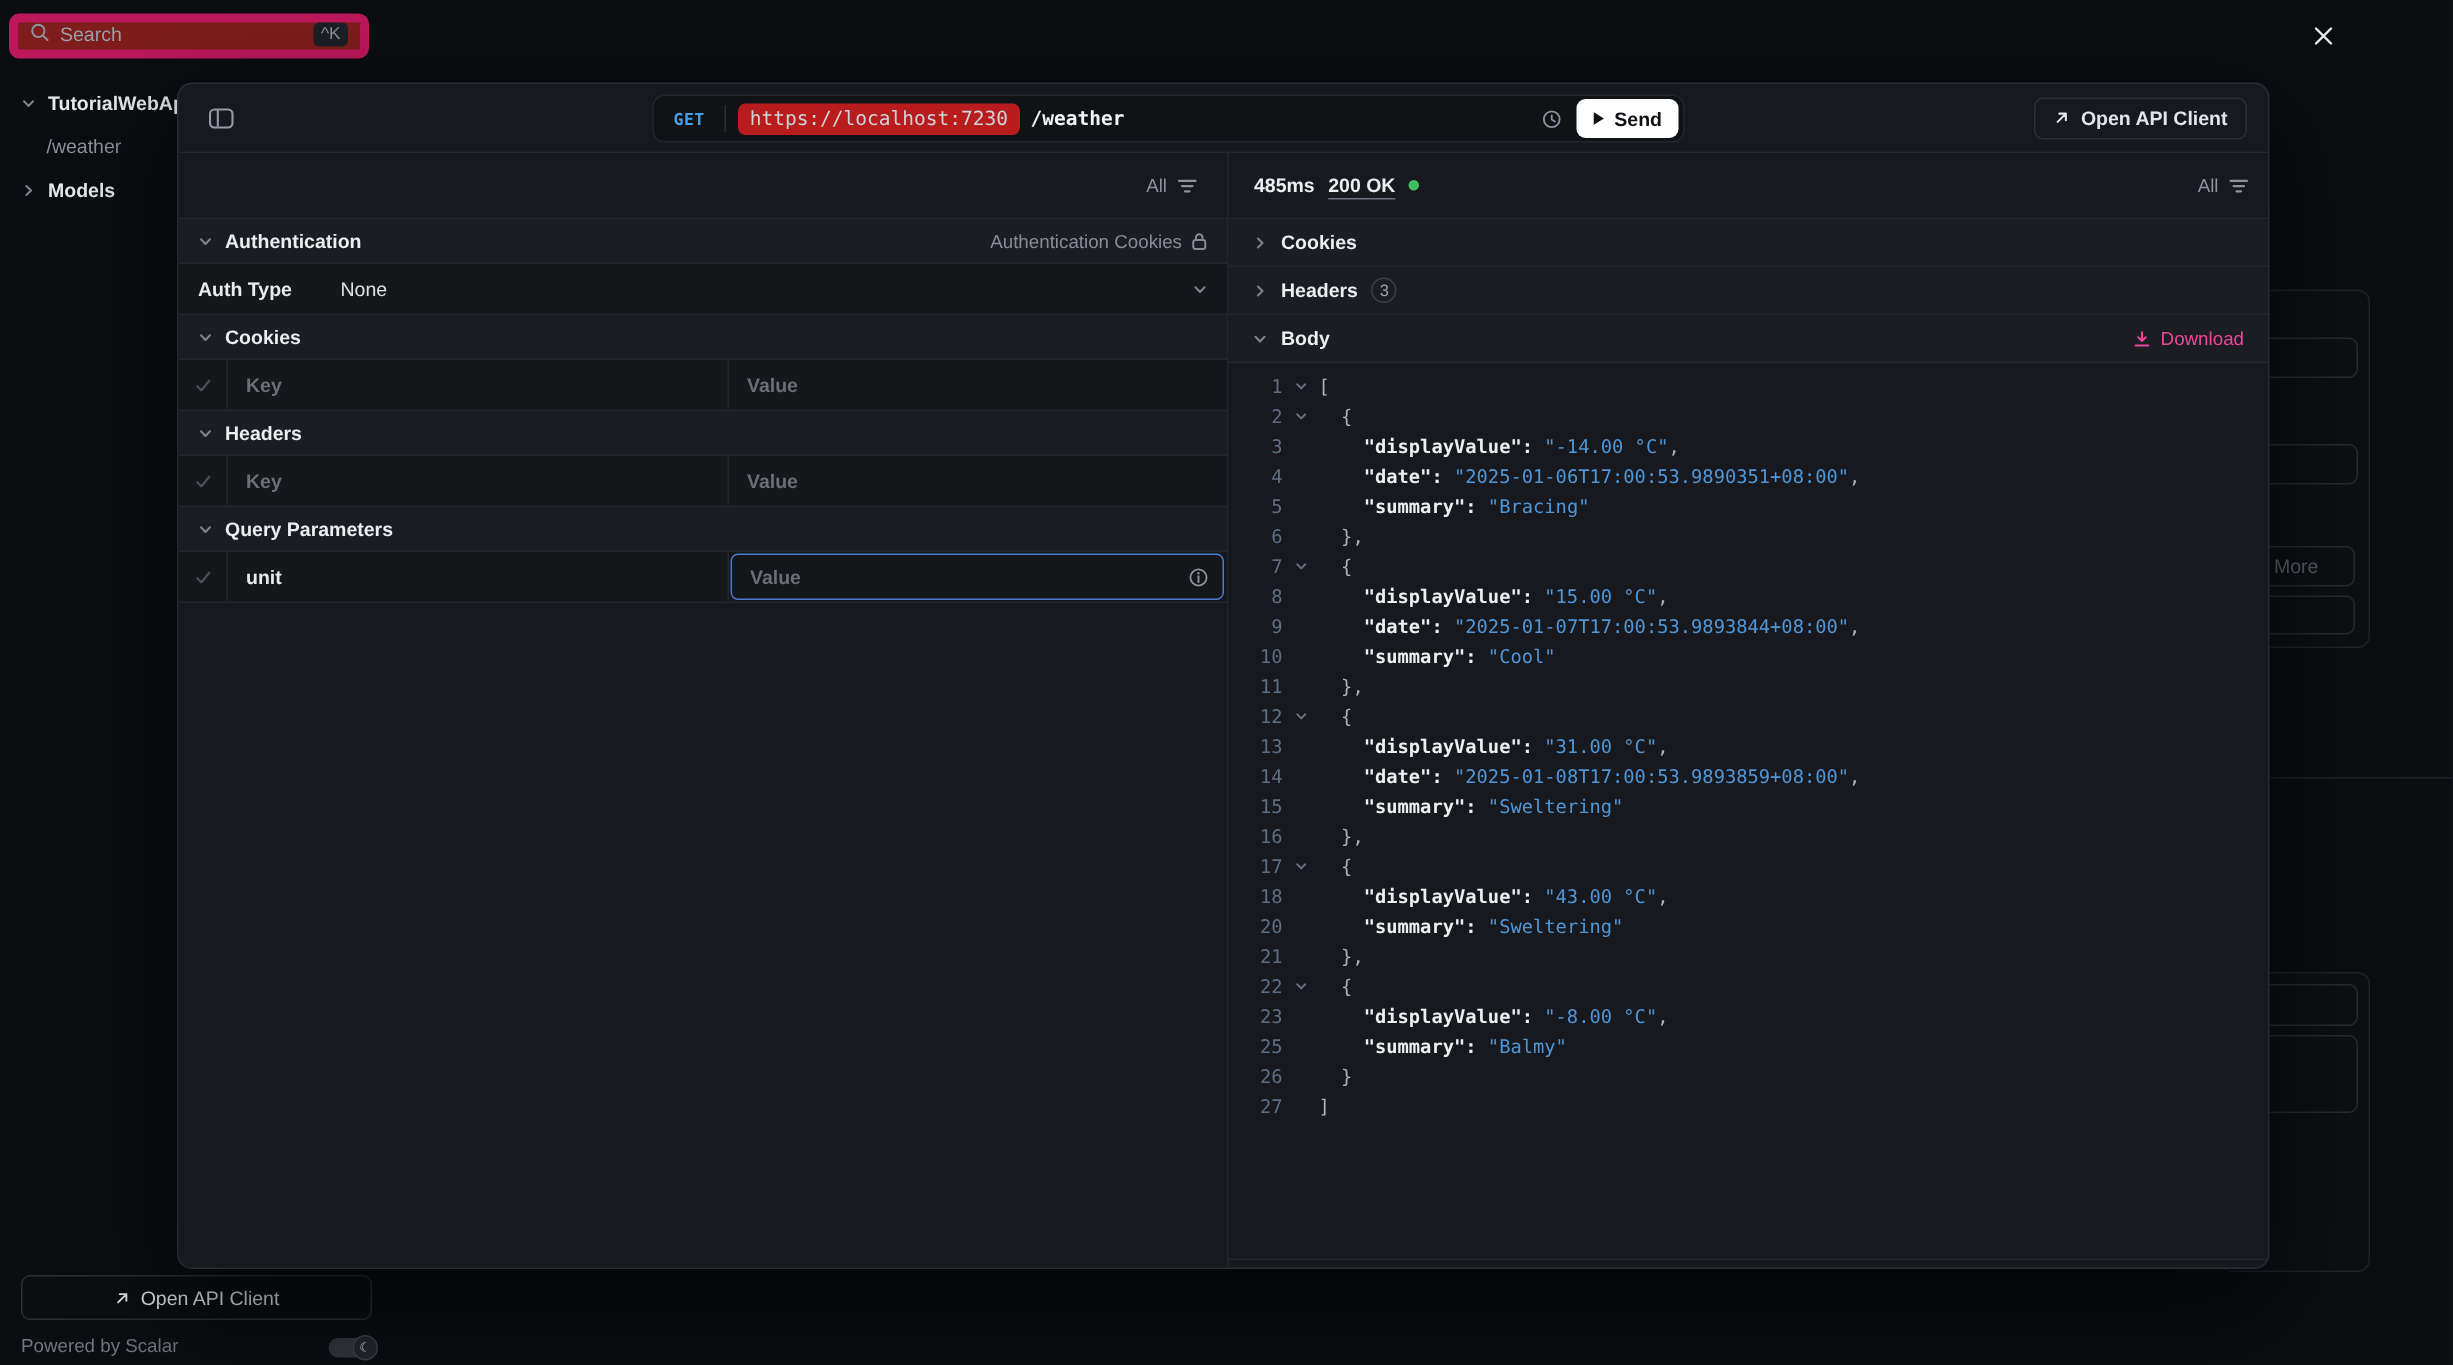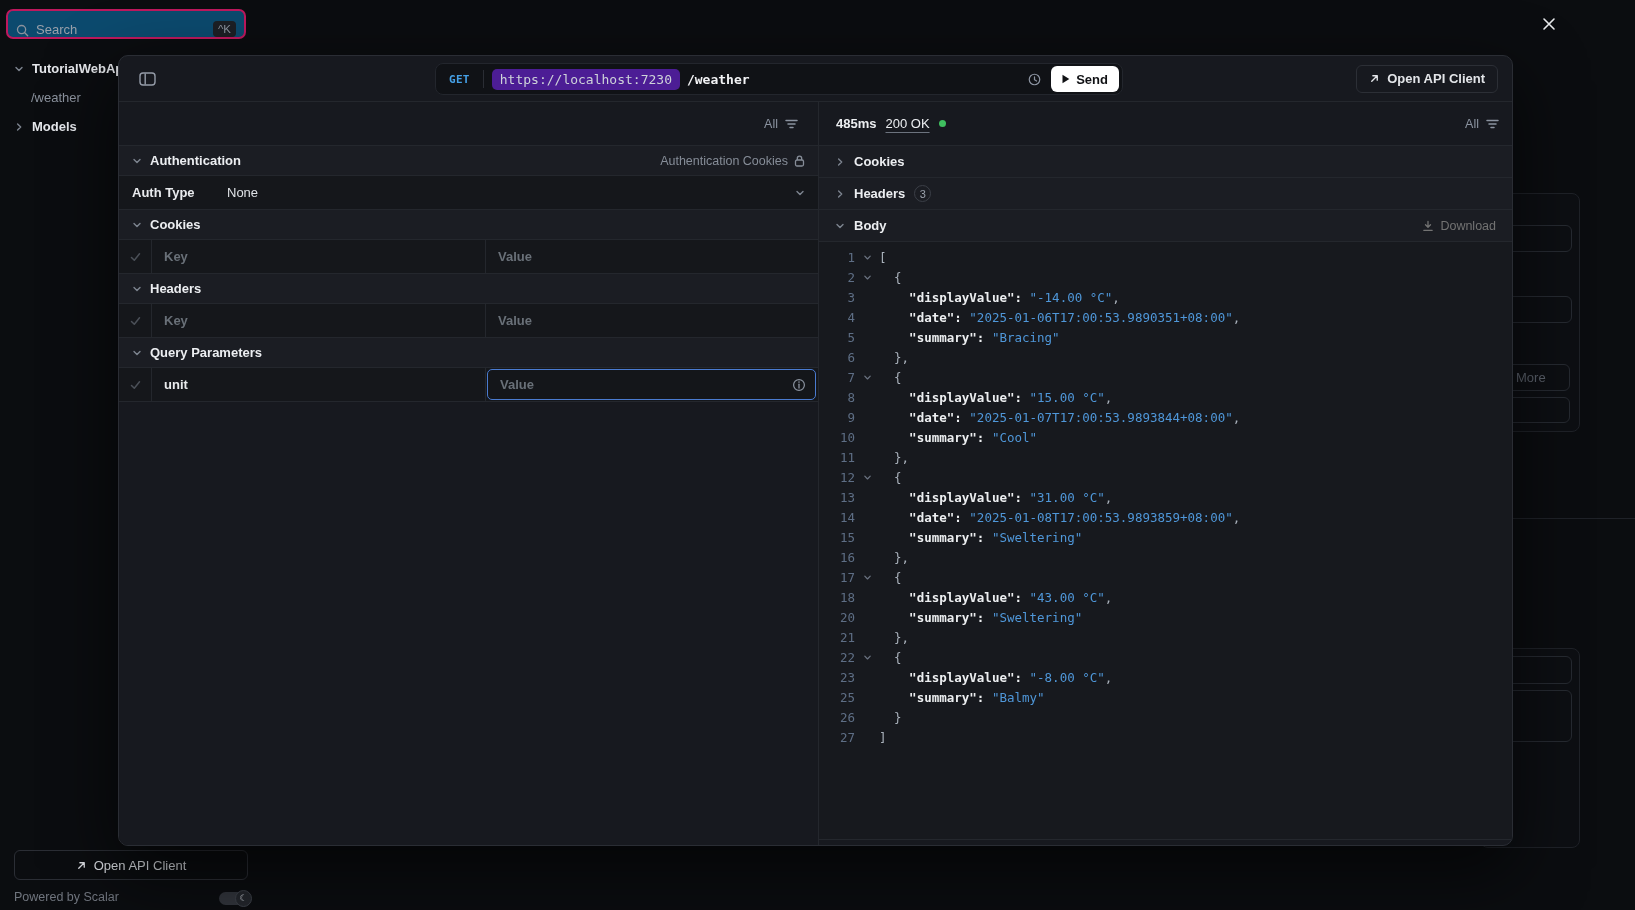--- a/index.html
+++ b/index.html
@@ -17,7 +17,7 @@
 
   
   .sidebar{position:absolute; left:0; top:0; width:262px; height:100%; z-index:1;}
-  .search-box{position:absolute; left:6px; top:9px; width:240px; height:30px; background:#0c4a6e; border:2px solid #be185d; border-radius:7px; display:flex; align-items:flex-end; padding:0 8px; gap:7px; color:var(--txt-dim);}
+  .search-box{position:absolute; left:6px; top:9px; width:240px; height:30px; background:#7f1d1d; border:6px solid #be185d; border-radius:7px; display:flex; align-items:flex-start; padding:0 8px; gap:7px; color:var(--txt-dim);}
   .search-box .ph{font-size:13px; color:#9aa1ab;}
   .kbd{margin-left:auto; font-size:11.5px; color:#8b929d; background:#1c1f25; border-radius:4px; padding:2px 5px;}
   .nav{position:absolute; left:0; top:52px; width:100%;}

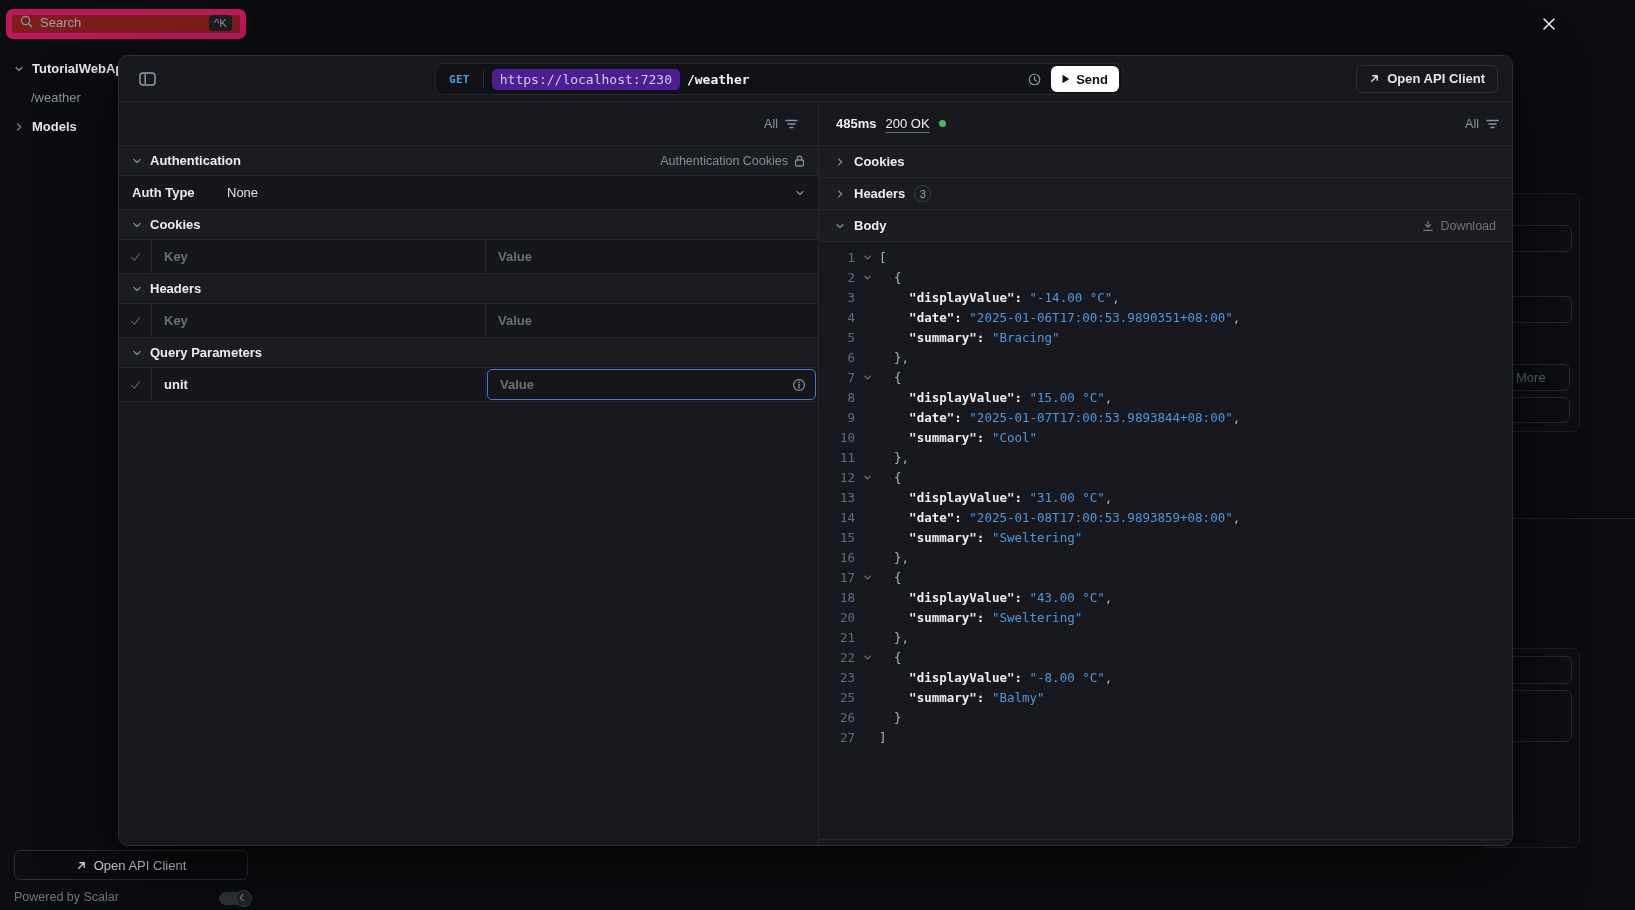--- a/index.html
+++ b/index.html
@@ -47,7 +47,7 @@
   .addressbar{position:absolute; left:316px; top:7px; width:688px; height:32px; background:#101216; border:1px solid #23262d; border-radius:8px; display:flex; align-items:center; padding:0 3px 0 0; cursor:text;}
   .method{font-size:11px; font-weight:700; color:var(--method-get); padding:0 13px; letter-spacing:.3px;}
   .ab-sep{width:1px; height:18px; background:#2a2d34; margin-right:8px;}
-  .url-pill{background:#4c1d95; border-radius:5px; padding:3px 8px; font-size:13px; color:#ced3d9;}
+  .url-pill{background:#b91c1c; border-radius:5px; padding:3px 8px; font-size:13px; color:#ced3d9;}
   .url-path{font-size:13px; font-weight:700; color:#f2f3f5; margin-left:7px;}
   .history-btn{margin-left:auto; width:26px; height:26px; border:none; background:transparent; color:#8b93a0; display:flex; align-items:center; justify-content:center; cursor:pointer;}
   .send-btn{height:26px; margin-left:4px; background:#ffffff; color:#101114; border:none; border-radius:6px; font-size:13px; font-weight:700; display:flex; align-items:center; gap:6px; padding:0 11px; cursor:pointer;}

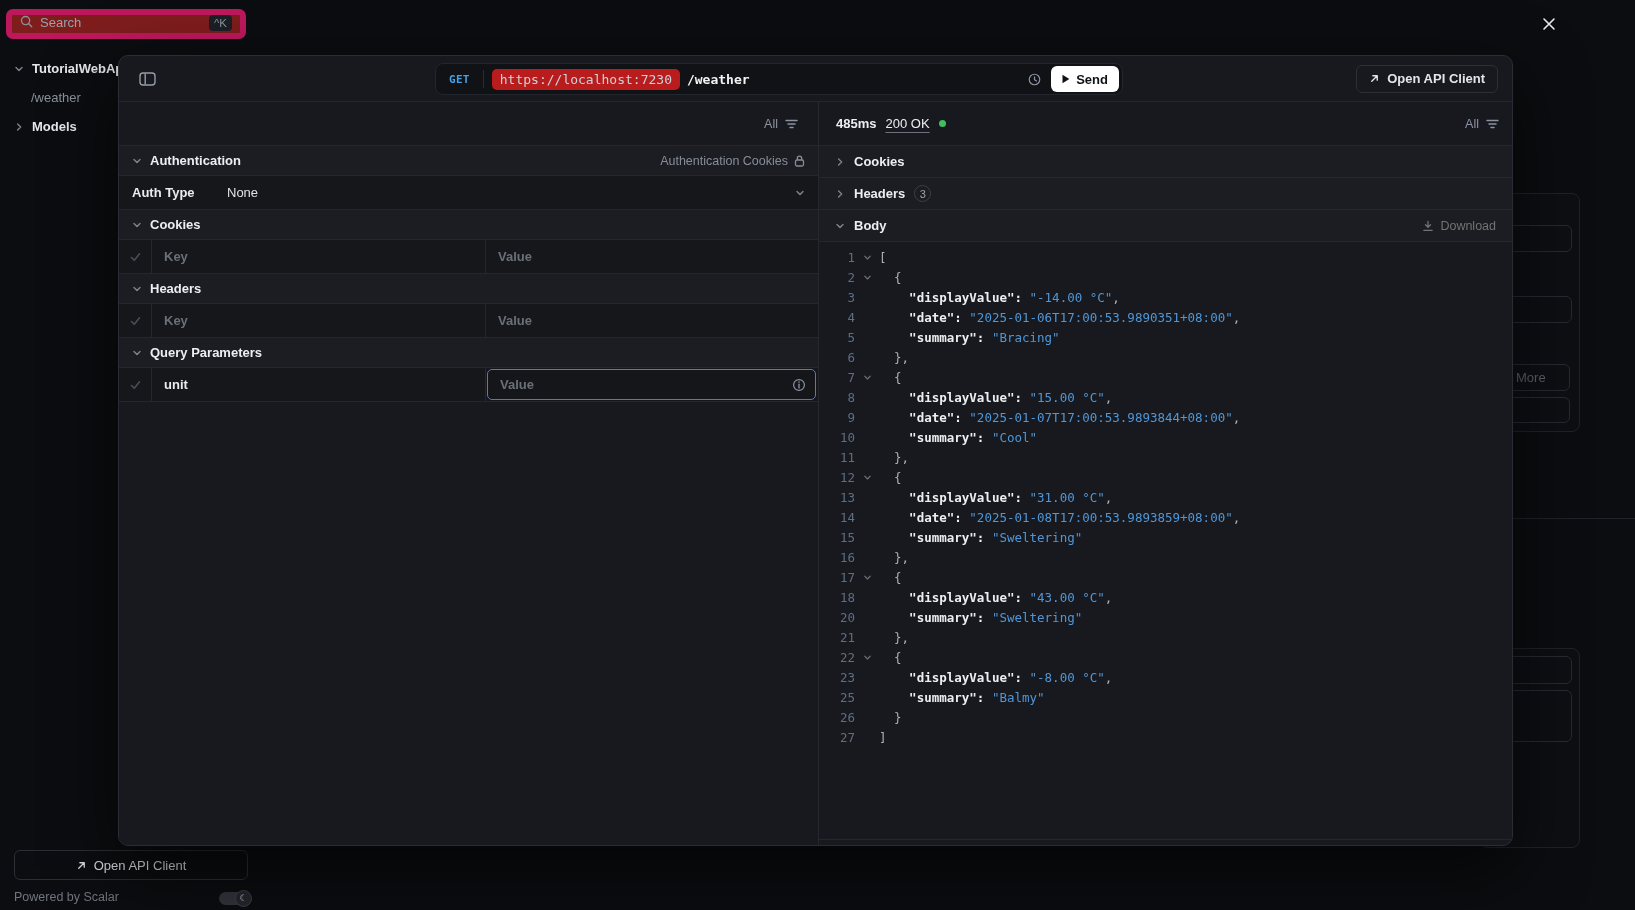--- a/index.html
+++ b/index.html
@@ -85,7 +85,7 @@
   
   .meta-row{height:44px; flex:none; display:flex; align-items:center; gap:9px; border-bottom:1px solid var(--border); padding:0 13px 0 17px;}
   .meta-dur{font-size:13px; font-weight:700; color:#eceef1;}
-  .meta-status{font-size:13px; font-weight:400; color:#eceef1; text-decoration:underline; text-underline-offset:4px; text-decoration-thickness:1px; text-decoration-color:#6c737e; cursor:pointer;}
+  .meta-status{font-size:13px; font-weight:700; color:#eceef1; text-decoration:underline; text-underline-offset:4px; text-decoration-thickness:1px; text-decoration-color:#6c737e; cursor:pointer;}
   .ok-dot{width:7px; height:7px; border-radius:50%; background:var(--ok-dot);}
   .res-row{height:32px; flex:none; display:flex; align-items:center; gap:9px; padding:0 16px; background:var(--hdr-bg); border-bottom:1px solid var(--border); cursor:pointer;}
   .res-row .title{font-size:13px; font-weight:700; color:#eceef1;}

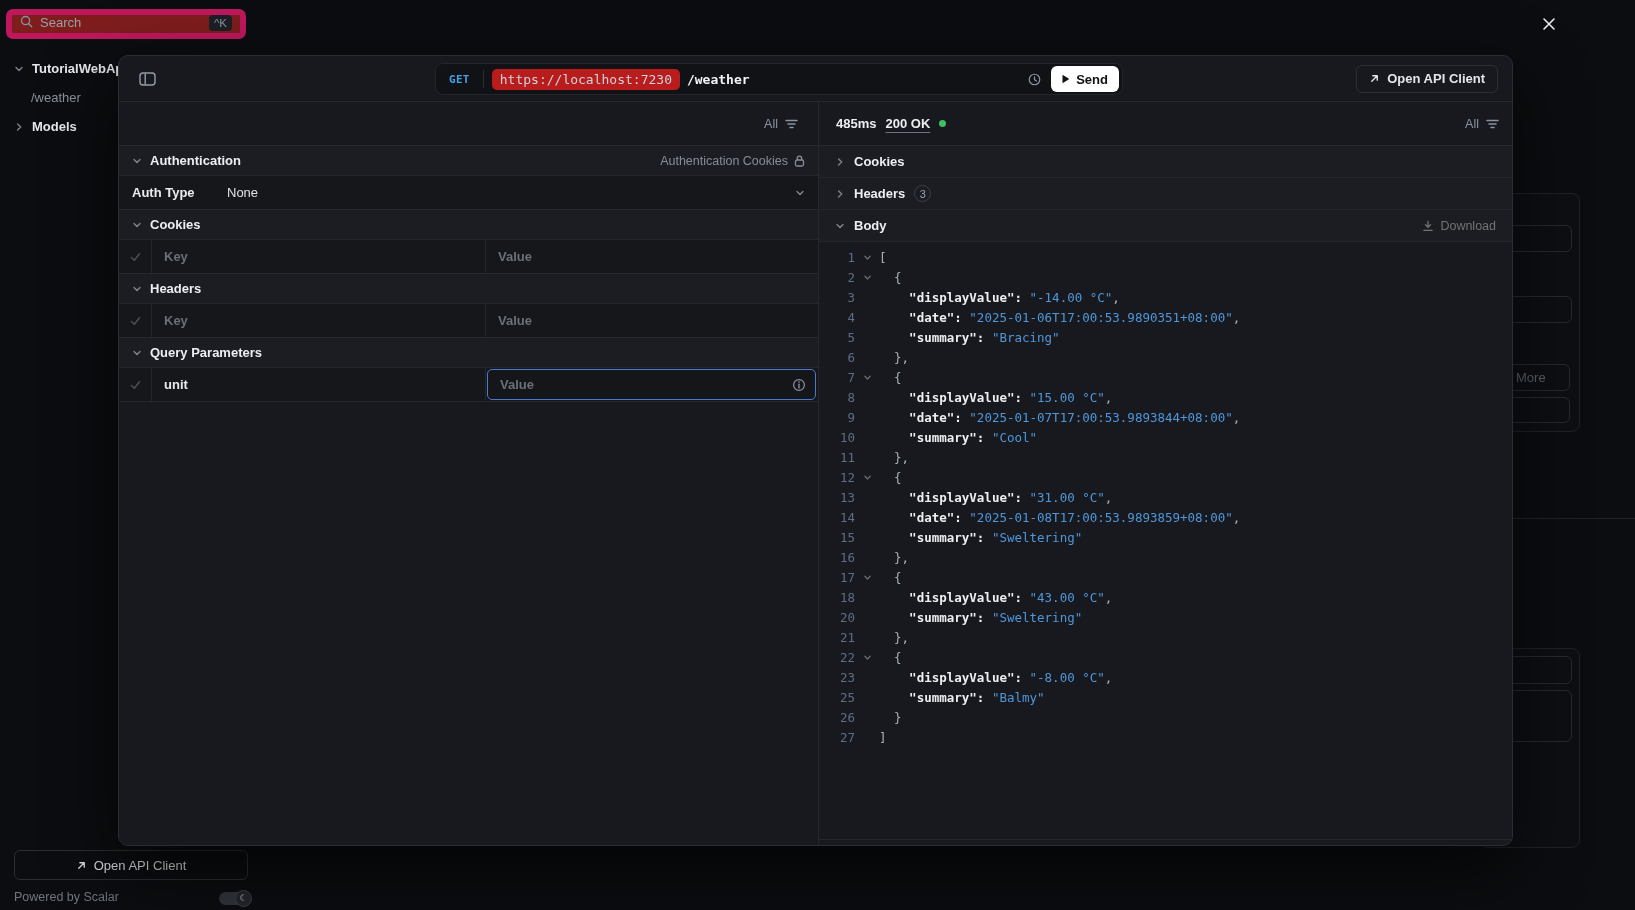--- a/index.html
+++ b/index.html
@@ -91,7 +91,7 @@
   .res-row .title{font-size:13px; font-weight:700; color:#eceef1;}
   .res-row .chev{color:#7c838e;}
   .count-badge{width:17px; height:17px; border-radius:50%; border:1px solid #3b3f47; color:#9aa1ab; font-size:11px; display:flex; align-items:center; justify-content:center;}
-  .download{margin-left:auto; display:flex; align-items:center; gap:6px; color:#737373; font-size:12.5px; background:none; border:none; cursor:pointer;}
+  .download{margin-left:auto; display:flex; align-items:center; gap:6px; color:#ec4899; font-size:12.5px; background:none; border:none; cursor:pointer;}
   .ctype-row{height:31px; flex:none; display:flex; align-items:center; padding:0 16px; background:var(--row-bg); border-bottom:1px solid var(--border); font-size:12px; color:#b3b9c2;}
   .code-area{flex:1; overflow:hidden; padding-top:6px; background:#17191e; border-bottom:1px solid var(--border); position:relative;}
   .code-line{display:flex; height:20px; line-height:20px; font-family:"DejaVu Sans Mono", monospace; font-size:12.5px;}

